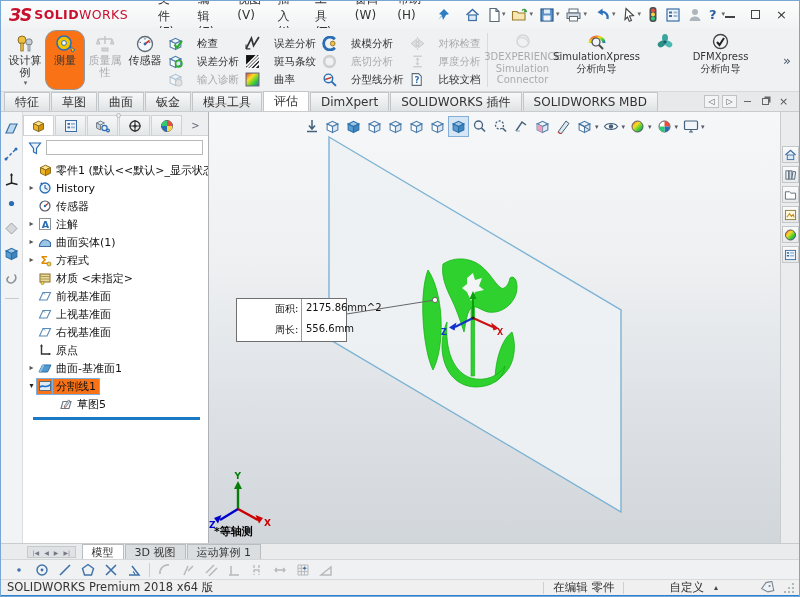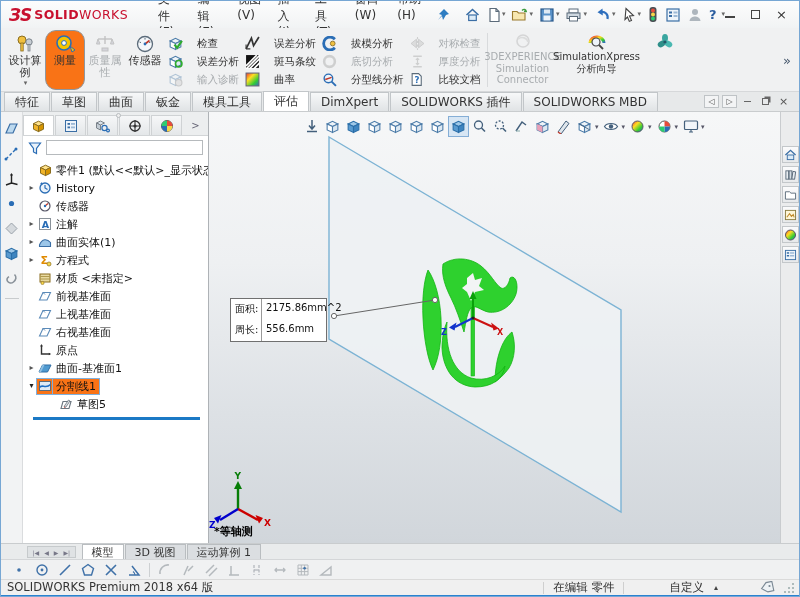--- a/index.html
+++ b/index.html
@@ -404,6 +404,15 @@
         </span>
       <span>FloXpress 分析向导</span>
     </div>
+    <div class="rb-xpress" style="width:60px;">
+      <span class="ric" style="height:18px;">
+          <svg width="17" height="17" viewBox="0 0 17 17">
+            <circle cx="8.5" cy="8.5" r="7" fill="#f2f5f8" stroke="#444" stroke-width="1.4"></circle>
+            <path d="M5 9 L7.5 12 L12 5" fill="none" stroke="#222" stroke-width="2"></path>
+          </svg>
+        </span>
+      <span>DFMXpress 分析向导</span>
+    </div>
 
     <span class="rb-overflow">»</span>
   </div>

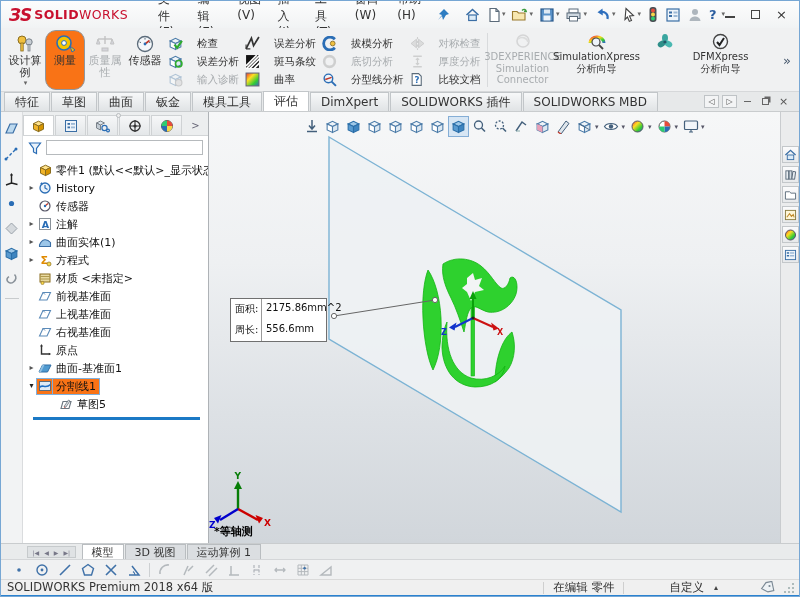--- a/index.html
+++ b/index.html
@@ -76,7 +76,7 @@
 .hicon{width:21px;height:21px;display:flex;align-items:center;justify-content:center;border:1px solid transparent;flex:none;}
 .hicon.active{background:#d7e6f4;border:1px solid #85aed6;}
 .hcaret{font-size:7px;color:#556;margin:0 2px 0 0;}
-.callout{position:absolute;left:21px;top:186px;width:97px;background:#fff;border:1px solid #707070;display:grid;grid-template-columns:31px 1fr;font-size:10px;color:#111;z-index:3;}
+.callout{position:absolute;left:27px;top:186px;width:111px;background:#fff;border:1px solid #707070;display:grid;grid-template-columns:31px 1fr;font-size:10px;color:#111;z-index:3;padding-left:34px;}
 .callout .cl{padding:3px 2px 4px 4px;border-right:1px solid #9a9a9a;}
 .callout .cv{padding:3px 2px 4px 4px;}
 .viewlabel{position:absolute;left:5px;top:412px;font-size:11px;font-weight:bold;color:#000;}

